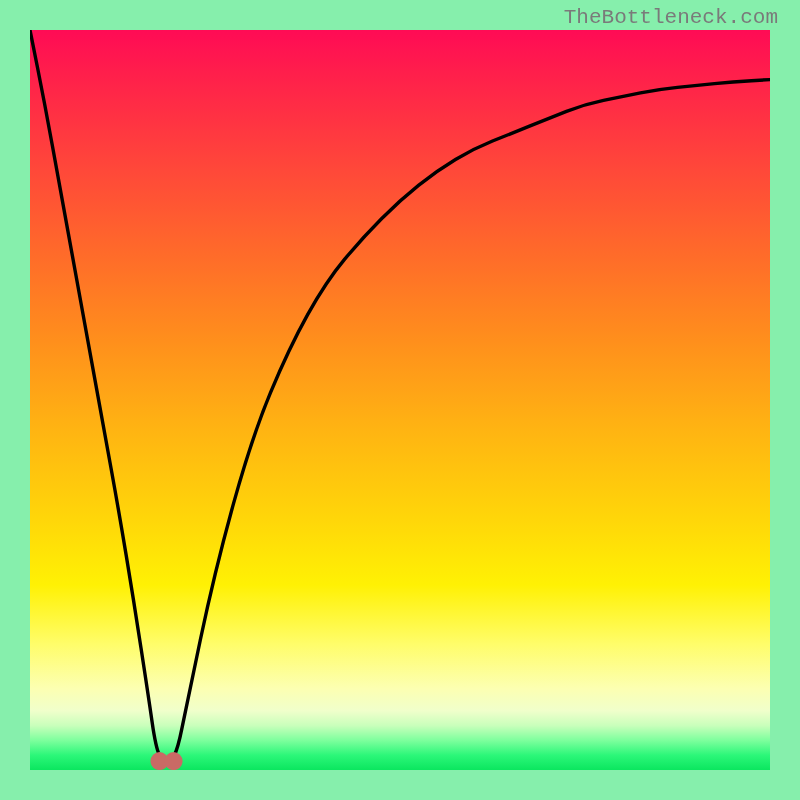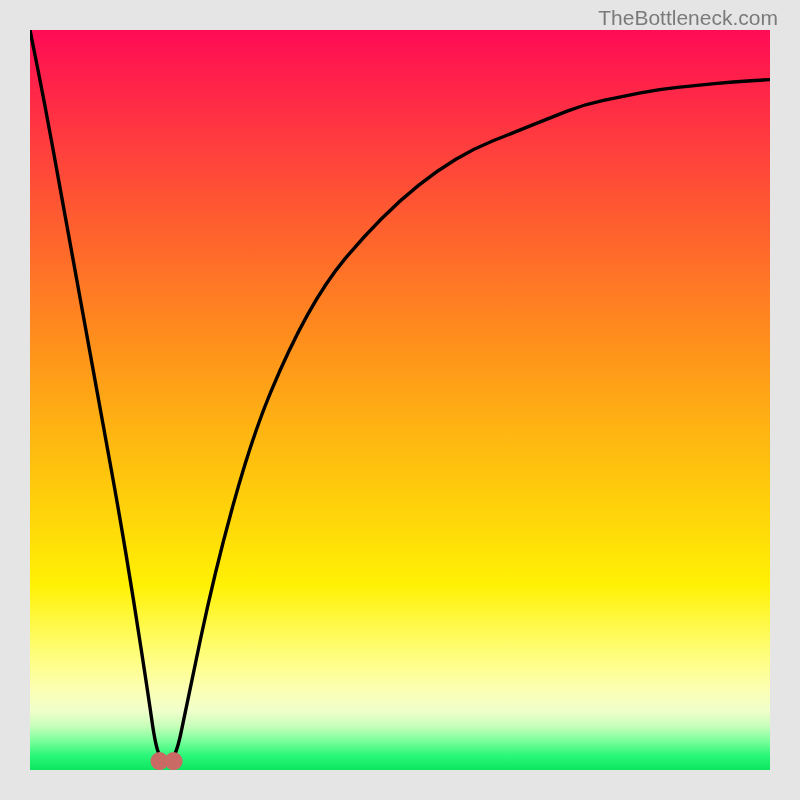--- a/index.html
+++ b/index.html
@@ -14,7 +14,8 @@
   .frame {
     position: absolute;
     inset: 0;
-    background: #e5e5e5;
+    background: #86efac;
+    font-family: Liberation Mono, monospace;
   }
   .plot-area {
     position: absolute;

